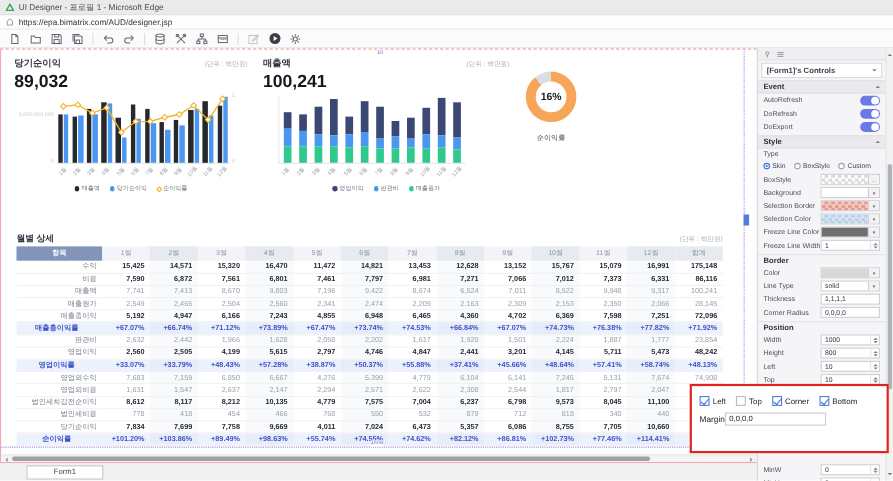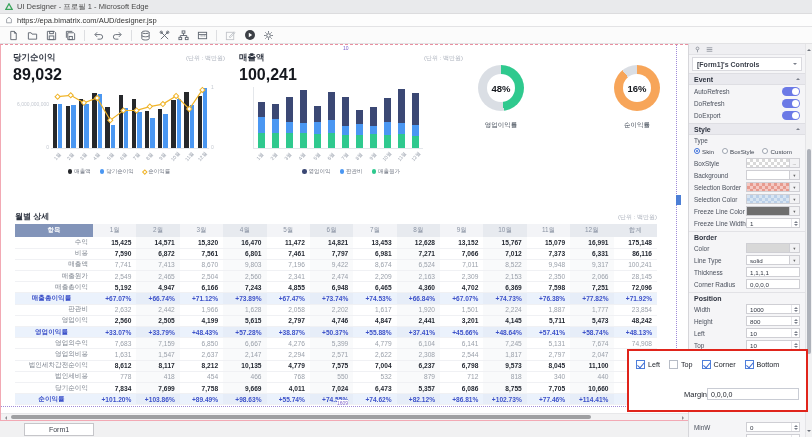--- a/index.html
+++ b/index.html
@@ -460,12 +460,6 @@
       <div class="panel" style="left:470px;top:7px;width:196px">
         <div class="donut-row">
           <div class="donut-item">
-            <div class="ring" style="background: conic-gradient(rgb(47, 201, 142) 0deg, rgb(47, 201, 142) 48%, rgb(218, 222, 228) 48%, rgb(218, 222, 228) 100%);">
-              <div class="hole">48%</div>
-            </div>
-            <div class="donut-label">영업이익률</div>
-          </div>
-          <div class="donut-item">
             <div class="ring" style="background: conic-gradient(rgb(247, 165, 89) 0deg, rgb(247, 165, 89) 89%, rgb(218, 222, 228) 89%, rgb(218, 222, 228) 100%);">
               <div class="hole">16%</div>
             </div>

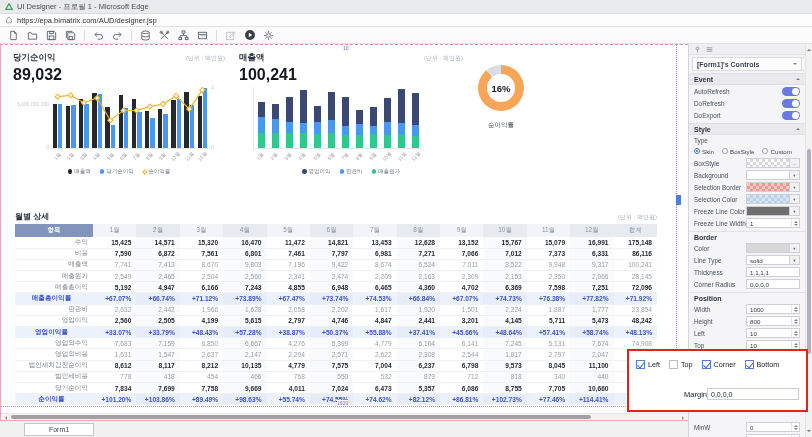--- a/index.html
+++ b/index.html
@@ -135,7 +135,7 @@
   .cb.checked::after{content:"";position:absolute;left:2.2px;top:0.4px;width:3px;height:5.5px;
     border:solid #3E6BD0;border-width:0 1.4px 1.4px 0;transform:rotate(40deg)}
   .cbl{font-size:7.2px;color:#20242C}
-  .dock-margin{display:flex;align-items:center;justify-content:flex-end;margin-top:19px}
+  .dock-margin{display:flex;align-items:center;justify-content:flex-start;margin-top:6px}
   .dock-margin-label{font-size:7.5px;color:#20242C}
   .margin-input{width:92px;height:12px;border:1px solid #C9CCD4;font-size:7px;display:flex;
     align-items:center;padding-left:3px;color:#20242C;background:#fff}

